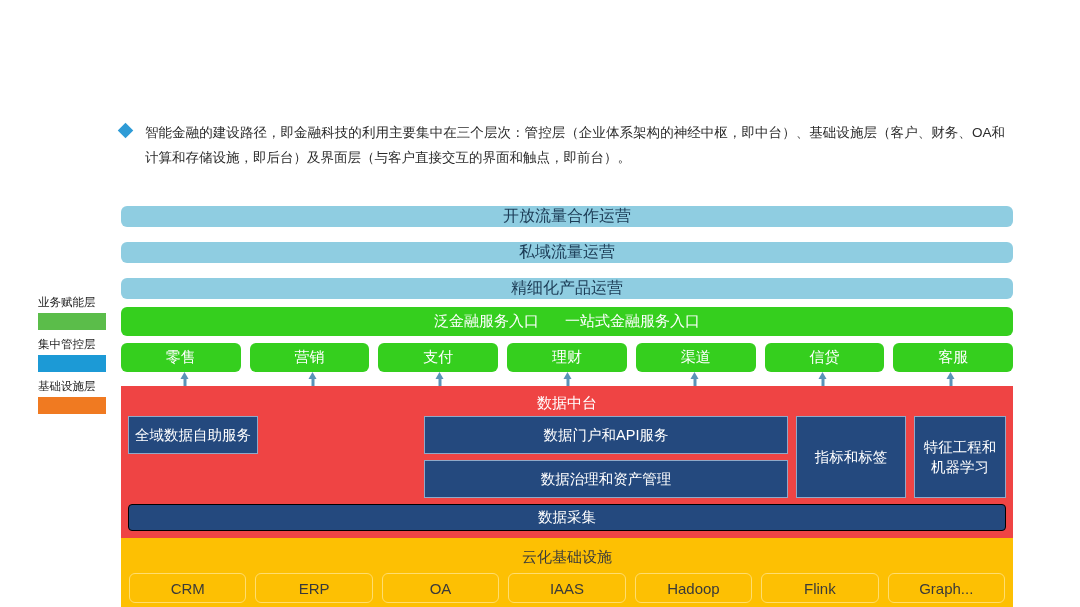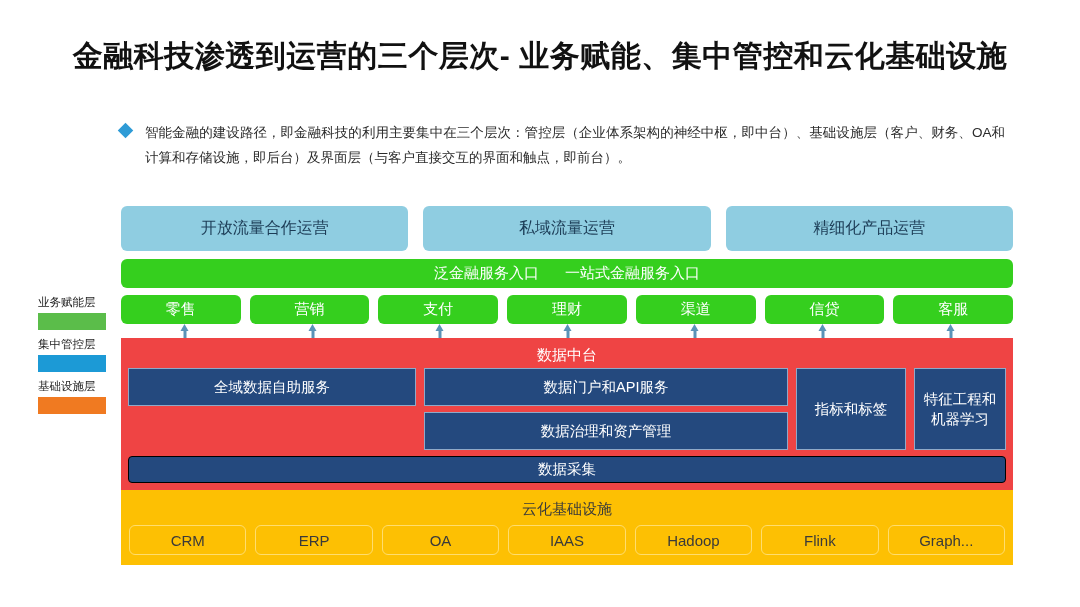--- a/index.html
+++ b/index.html
@@ -136,7 +136,6 @@
 
 <div class="slide">
 
-  <div class="title">金融科技渗透到运营的三个层次- 业务赋能、集中管控和云化基础设施</div>
 
   <div class="bullet-row">
     <span class="bullet-diamond"></span>

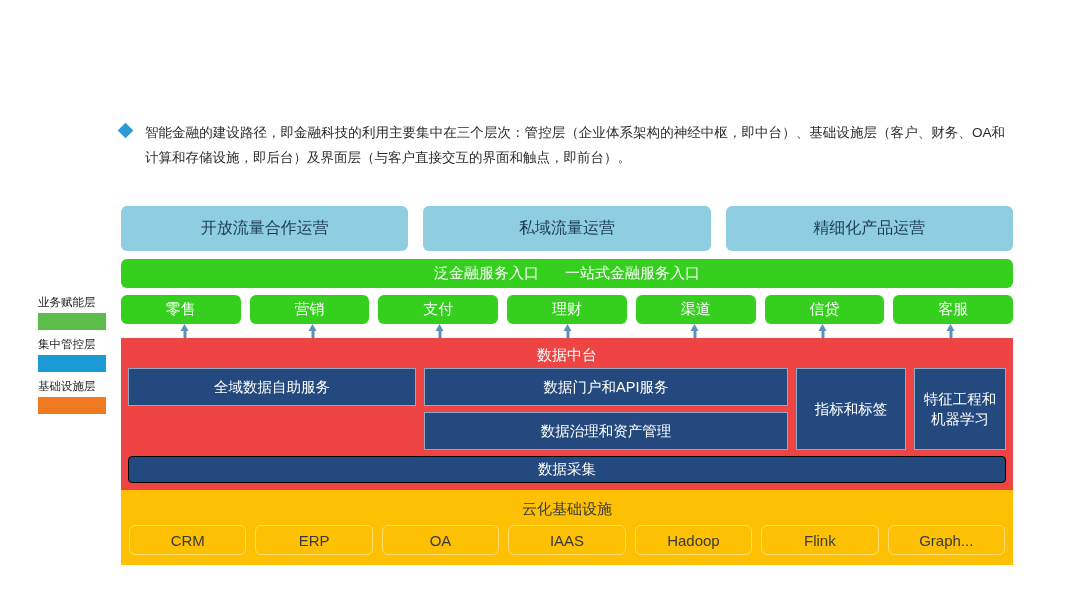--- a/index.html
+++ b/index.html
@@ -44,7 +44,7 @@
   .diagram { position: absolute; left: 121px; top: 206px; width: 892px; }
 
   
-  .row-channels { display: flex; gap: 15px; }
+  .row-channels { display: flex; gap: 15px; flex-direction: column; }
   .channel-box {
     flex: 1; height: 45px; border-radius: 6px;
     background: #8FCDE1;

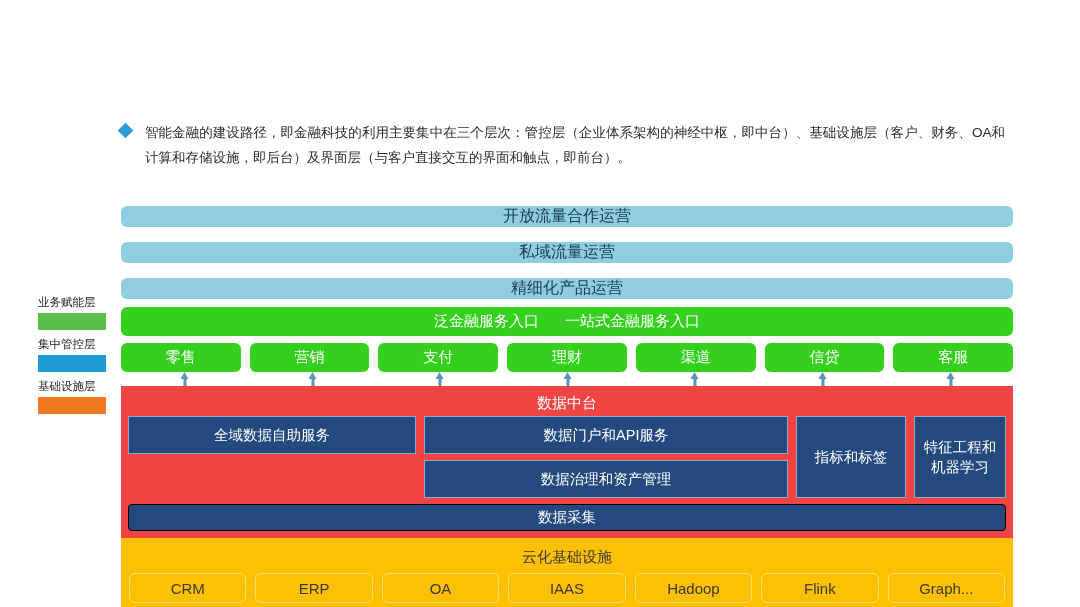--- a/index.html
+++ b/index.html
@@ -98,7 +98,7 @@
     line-height: 22px; margin-bottom: 2px;
   }
   .platform-grid { display: flex; gap: 8px; align-items: stretch; }
-  .pcol-left { flex: 0 0 288px; display: flex; flex-direction: column; gap: 6px; }
+  .pcol-left { flex: 0 0 288px; display: flex; gap: 6px; }
   .pcol-mid  { flex: 1 1 auto; display: flex; flex-direction: column; gap: 6px; }
   .pcol-tall { flex: 0 0 110px; }
   .pcol-tall2{ flex: 0 0 92px; }

